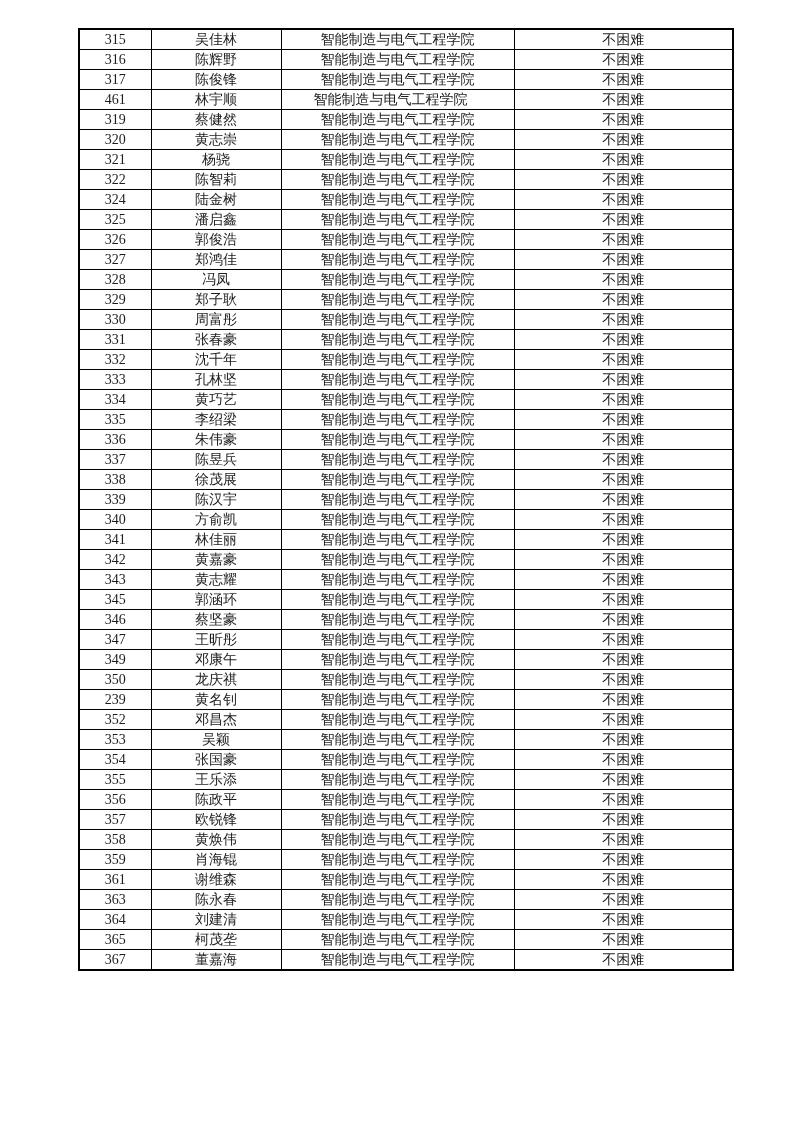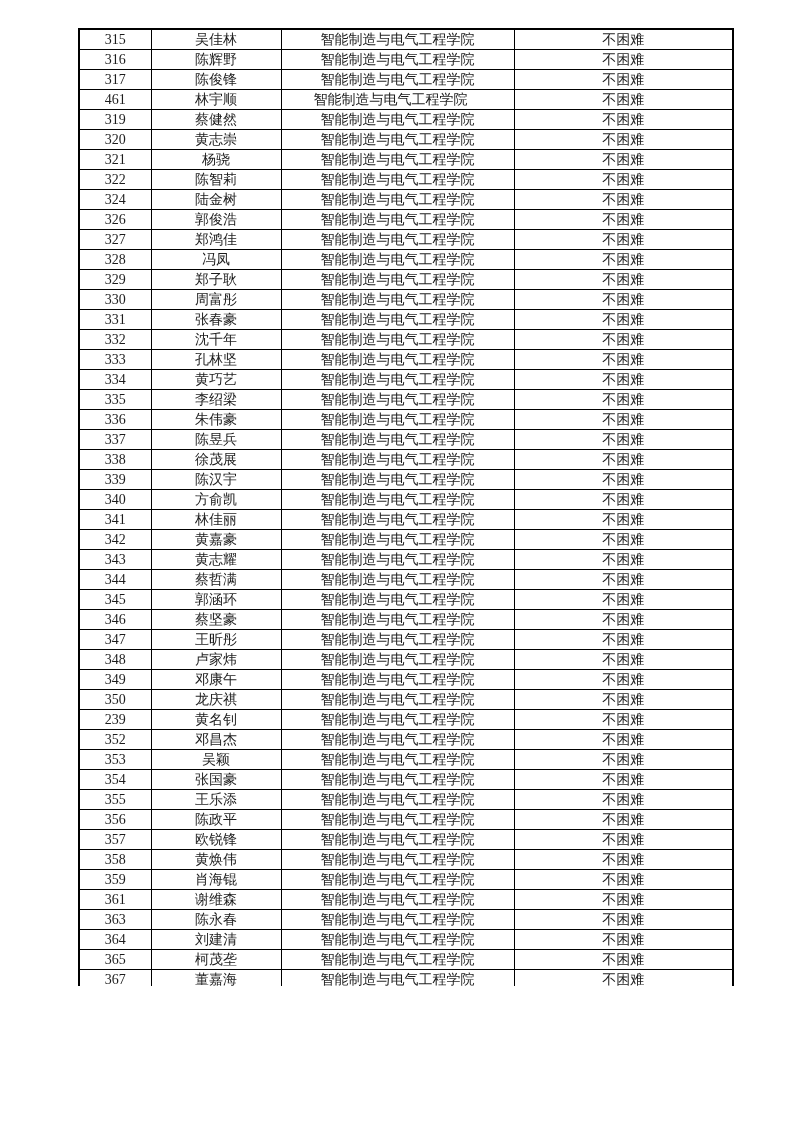--- a/index.html
+++ b/index.html
@@ -109,6 +109,12 @@
     <td>不困难</td>
   </tr>
         <tr>
+    <td>325</td>
+    <td>潘启鑫</td>
+    <td>智能制造与电气工程学院</td>
+    <td>不困难</td>
+  </tr>
+        <tr>
     <td>326</td>
     <td>郭俊浩</td>
     <td>智能制造与电气工程学院</td>

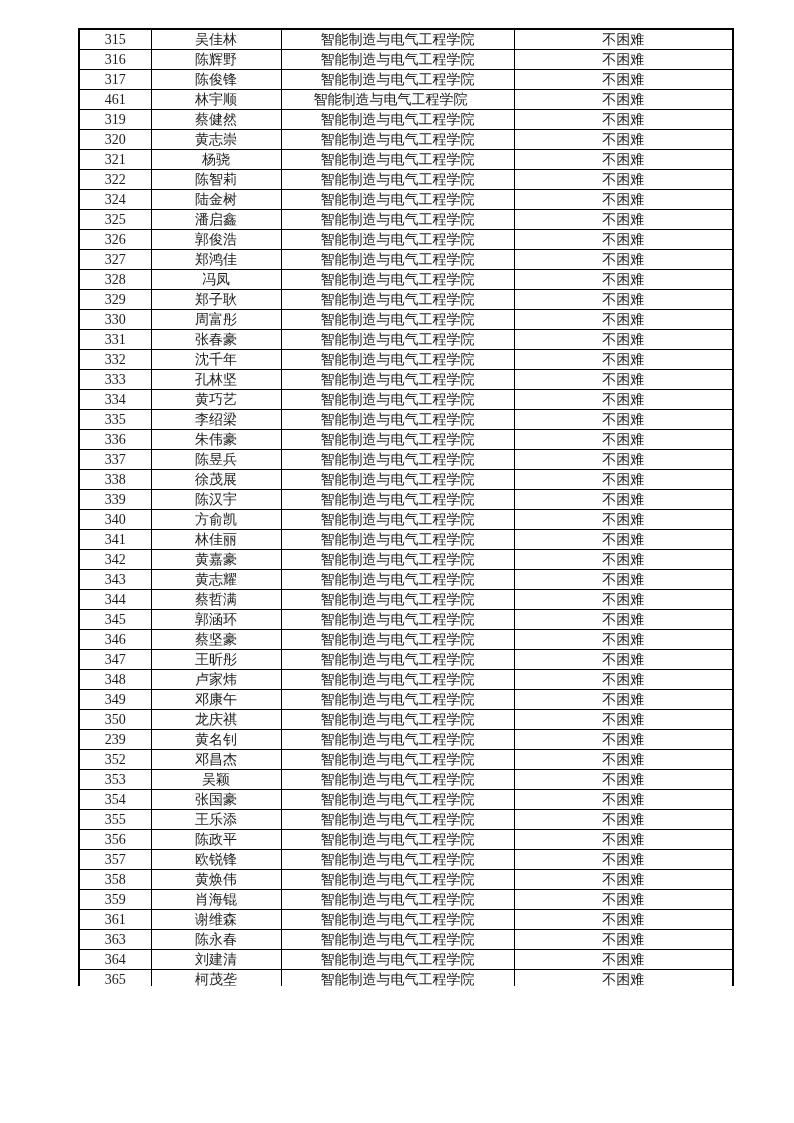--- a/index.html
+++ b/index.html
@@ -223,12 +223,6 @@
     <td>不困难</td>
   </tr>
         <tr>
-    <td>344</td>
-    <td>蔡哲满</td>
-    <td>智能制造与电气工程学院</td>
-    <td>不困难</td>
-  </tr>
-        <tr>
     <td>345</td>
     <td>郭涵环</td>
     <td>智能制造与电气工程学院</td>

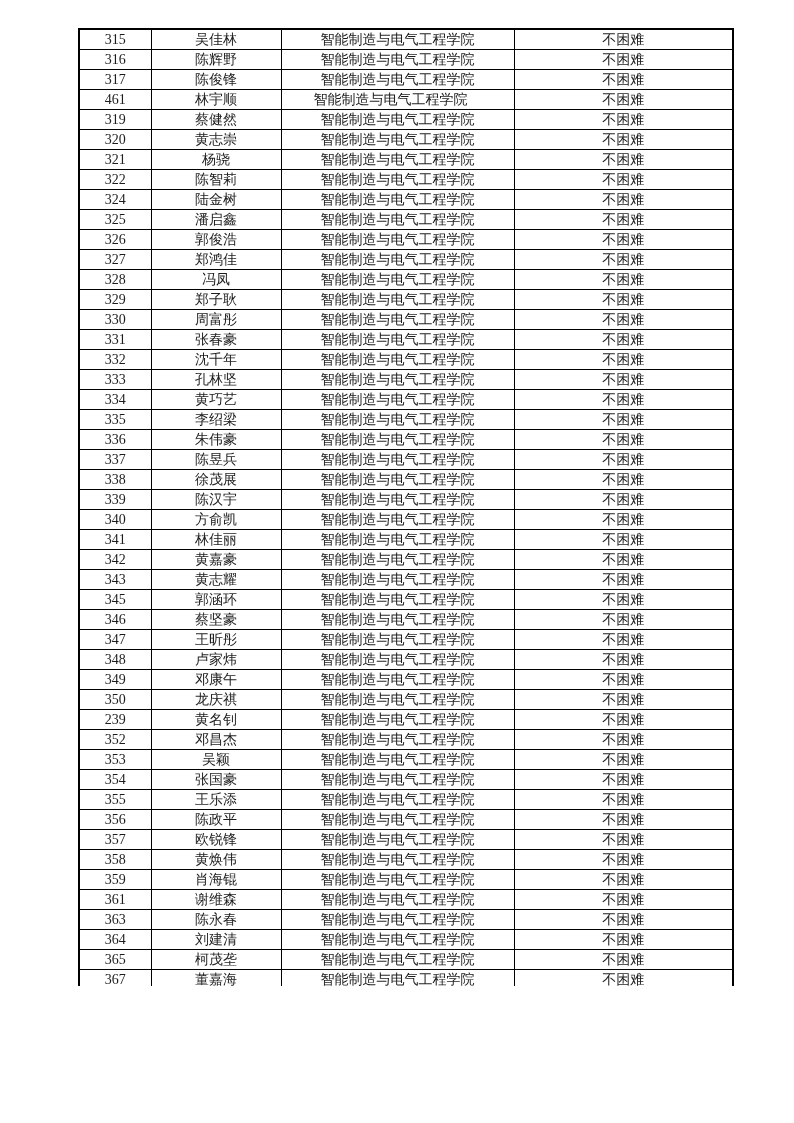--- a/index.html
+++ b/index.html
@@ -241,12 +241,6 @@
     <td>不困难</td>
   </tr>
         <tr>
-    <td>348</td>
-    <td>卢家炜</td>
-    <td>智能制造与电气工程学院</td>
-    <td>不困难</td>
-  </tr>
-        <tr>
     <td>349</td>
     <td>邓康午</td>
     <td>智能制造与电气工程学院</td>

